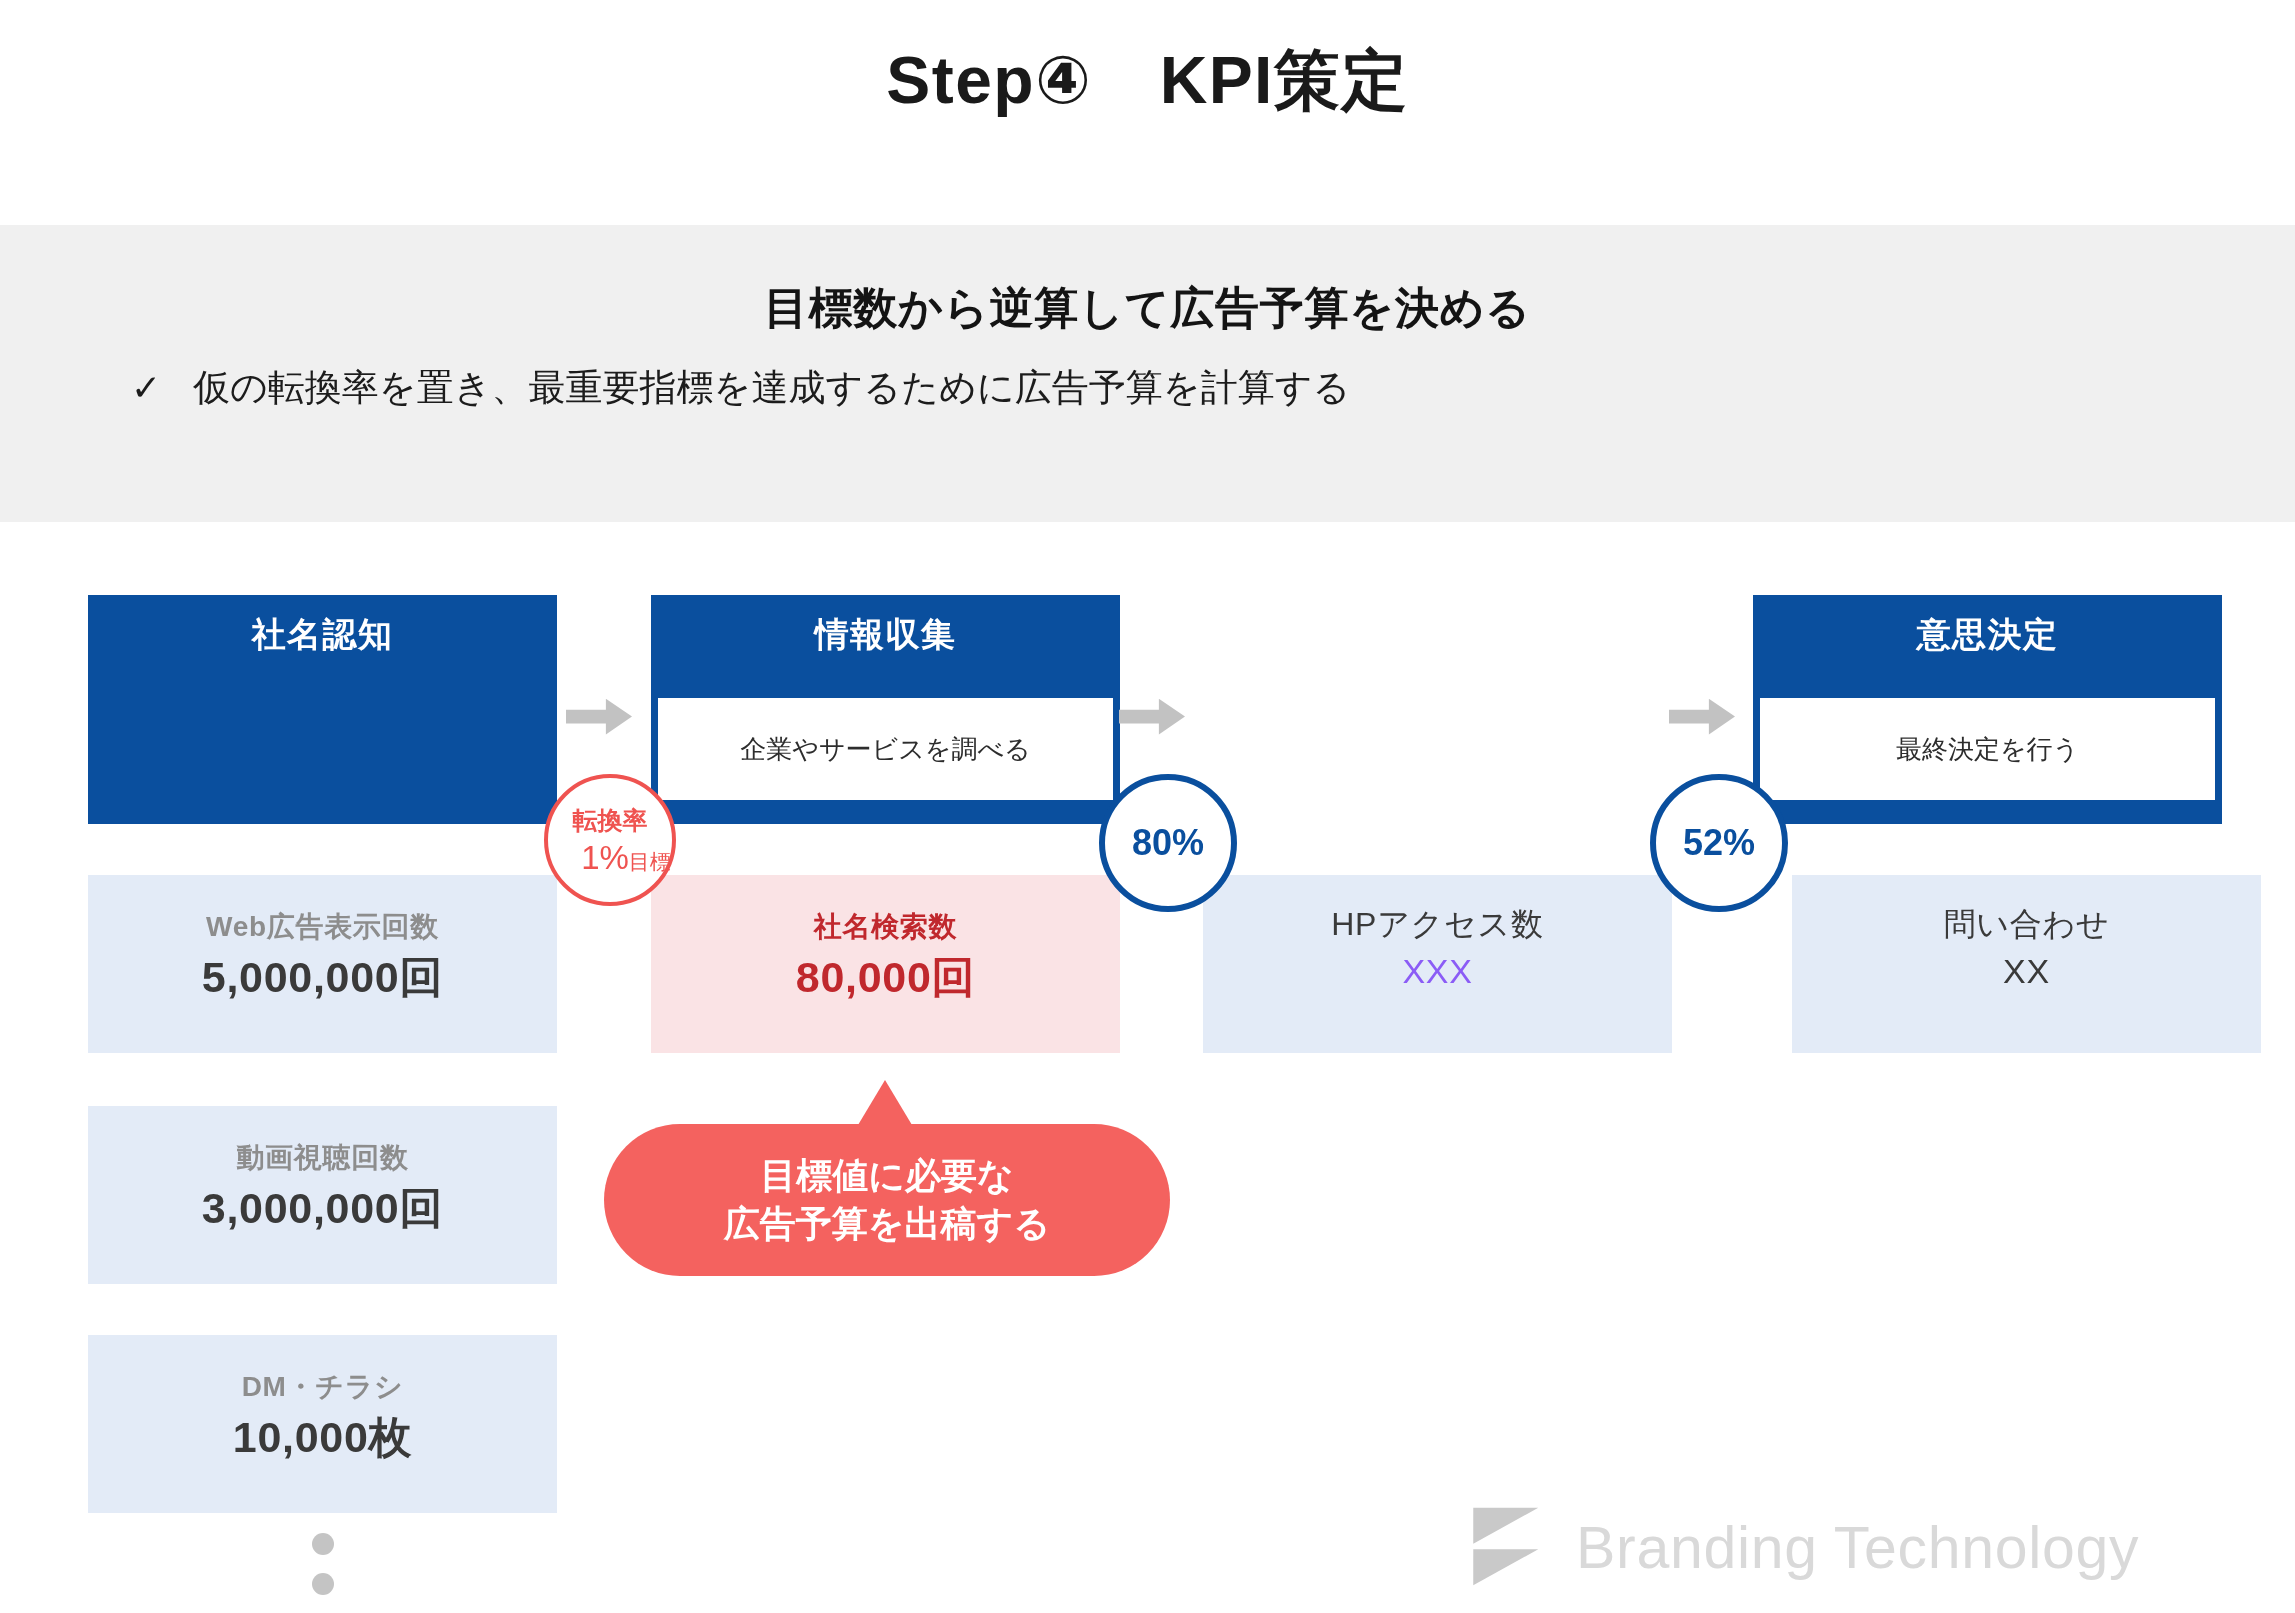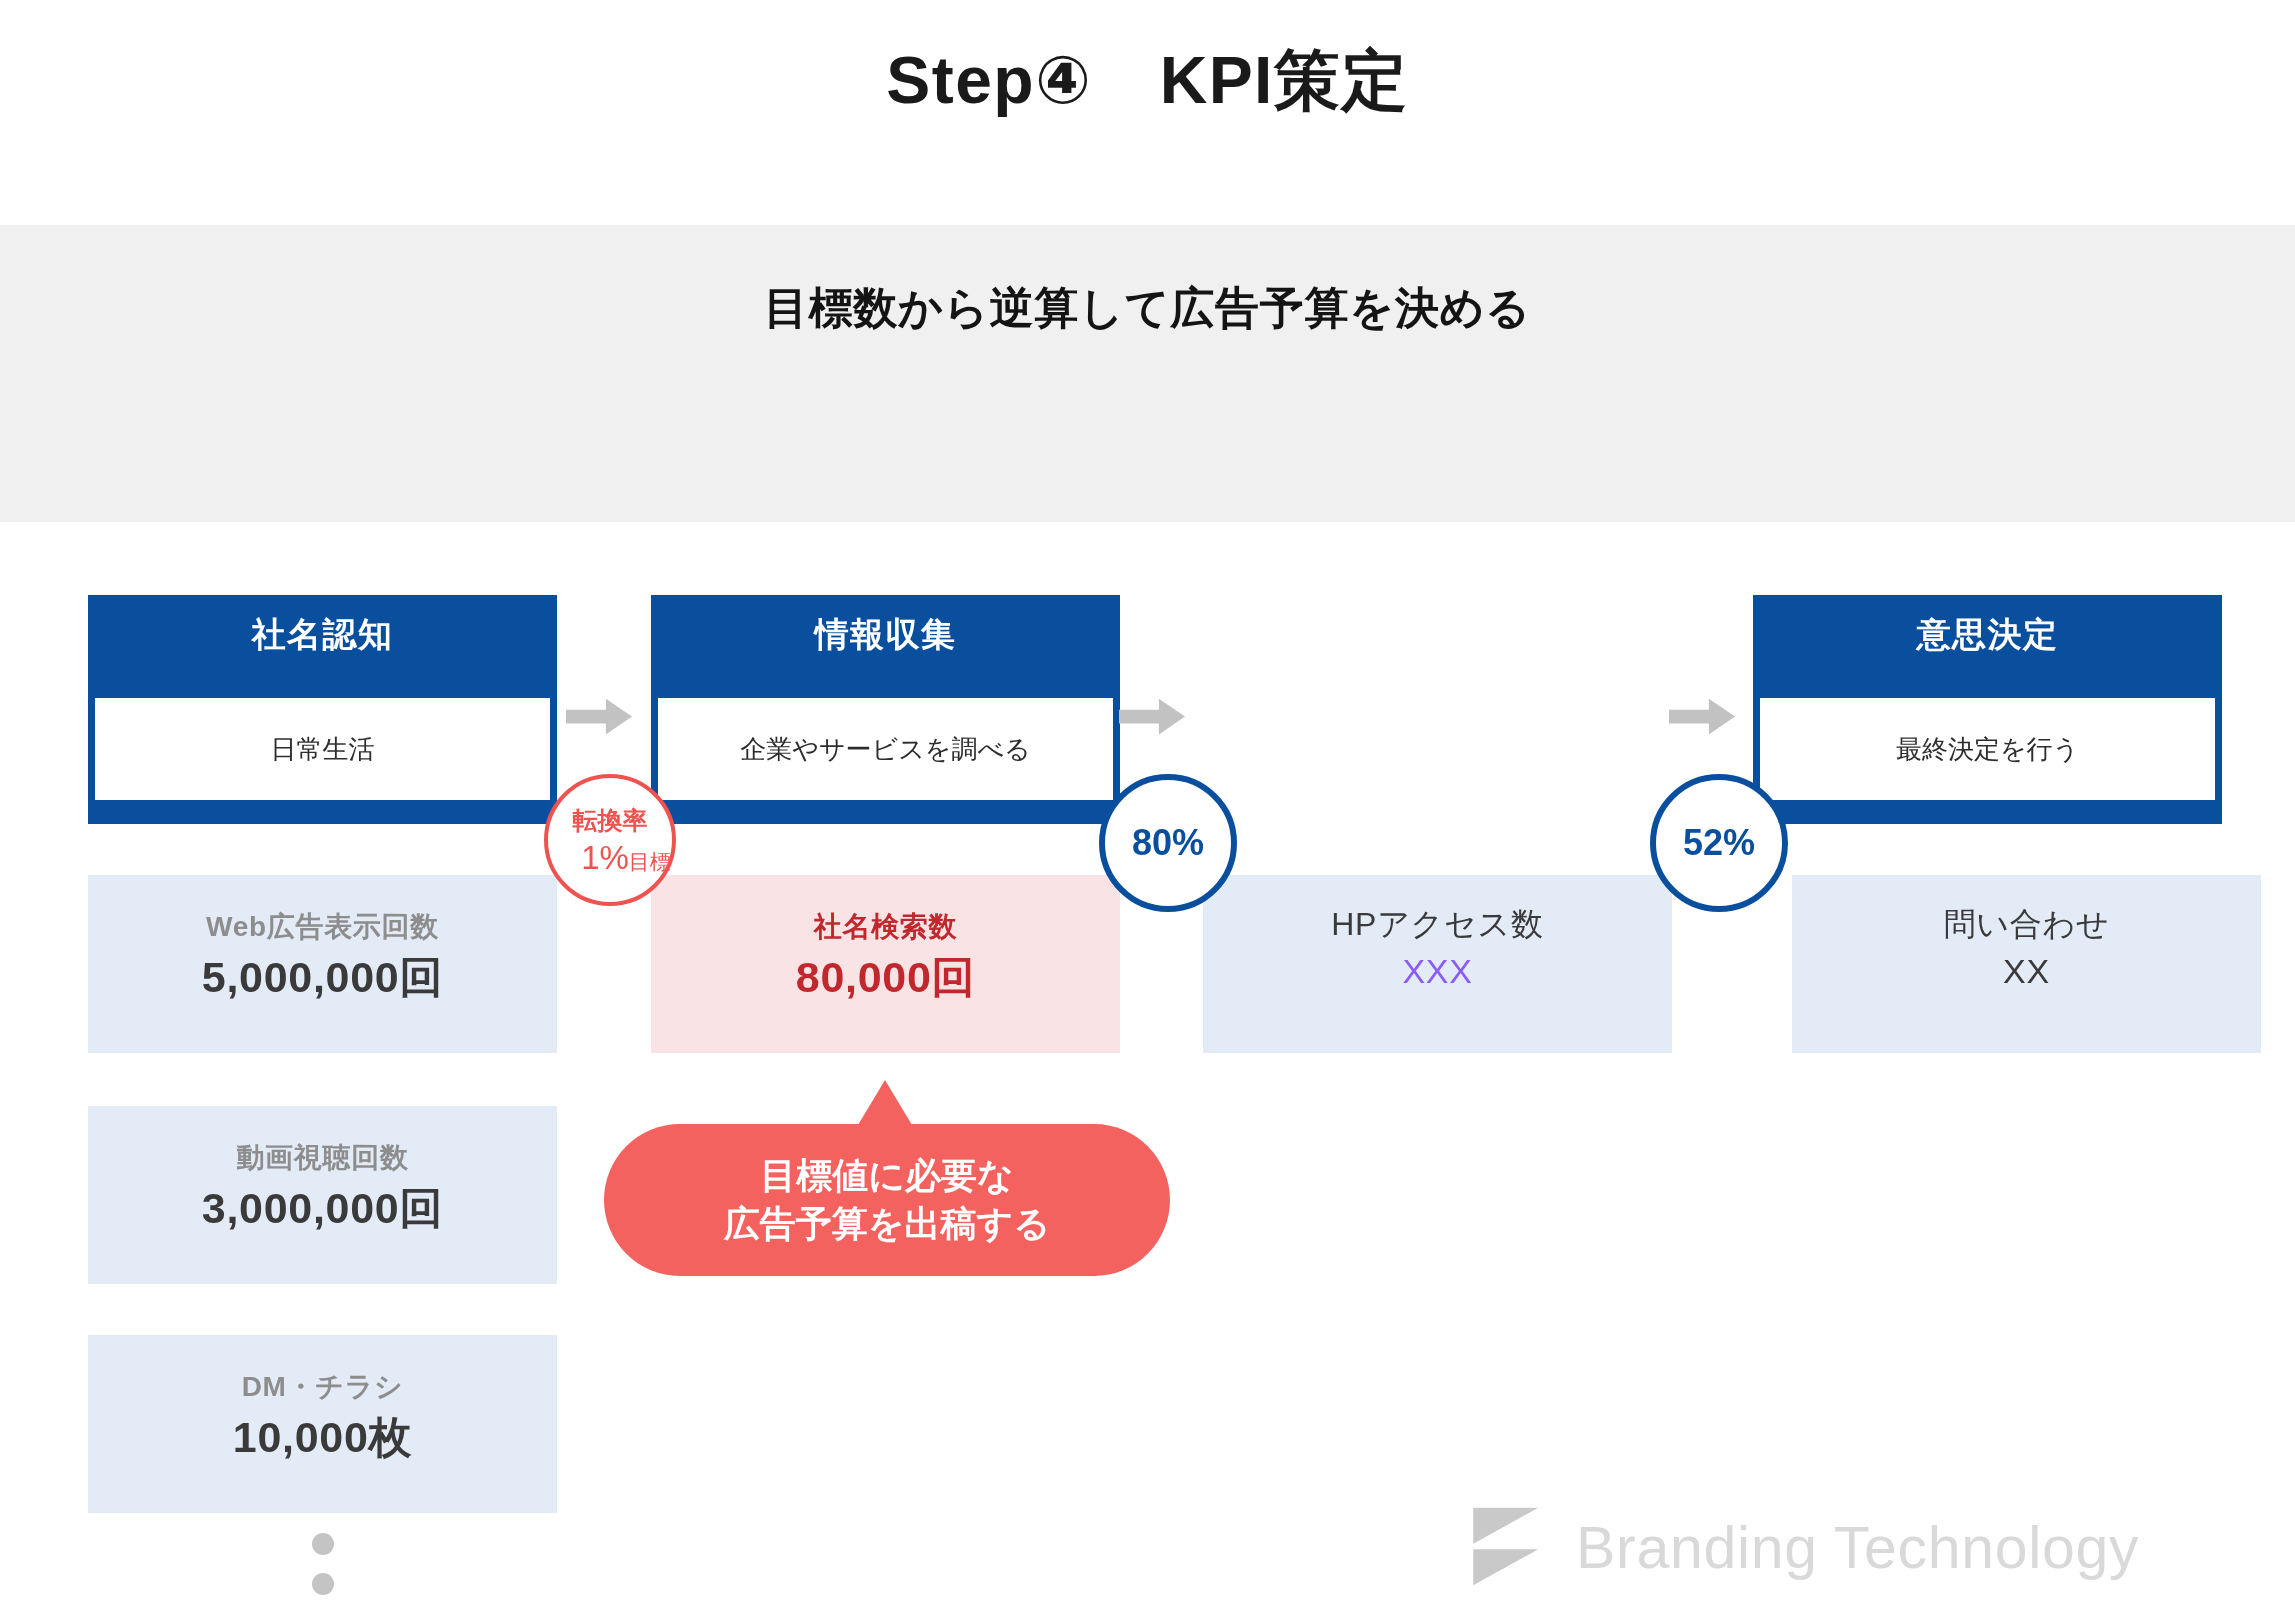--- a/index.html
+++ b/index.html
@@ -282,6 +282,9 @@
 
   <div class="banner">
     <div class="banner-heading">目標数から逆算して広告予算を決める</div>
+    <div class="banner-bullet">
+      <span class="check">✓</span><span>仮の転換率を置き、最重要指標を達成するために広告予算を計算する</span>
+    </div>
   </div>
 
   <div class="stage stage-1">

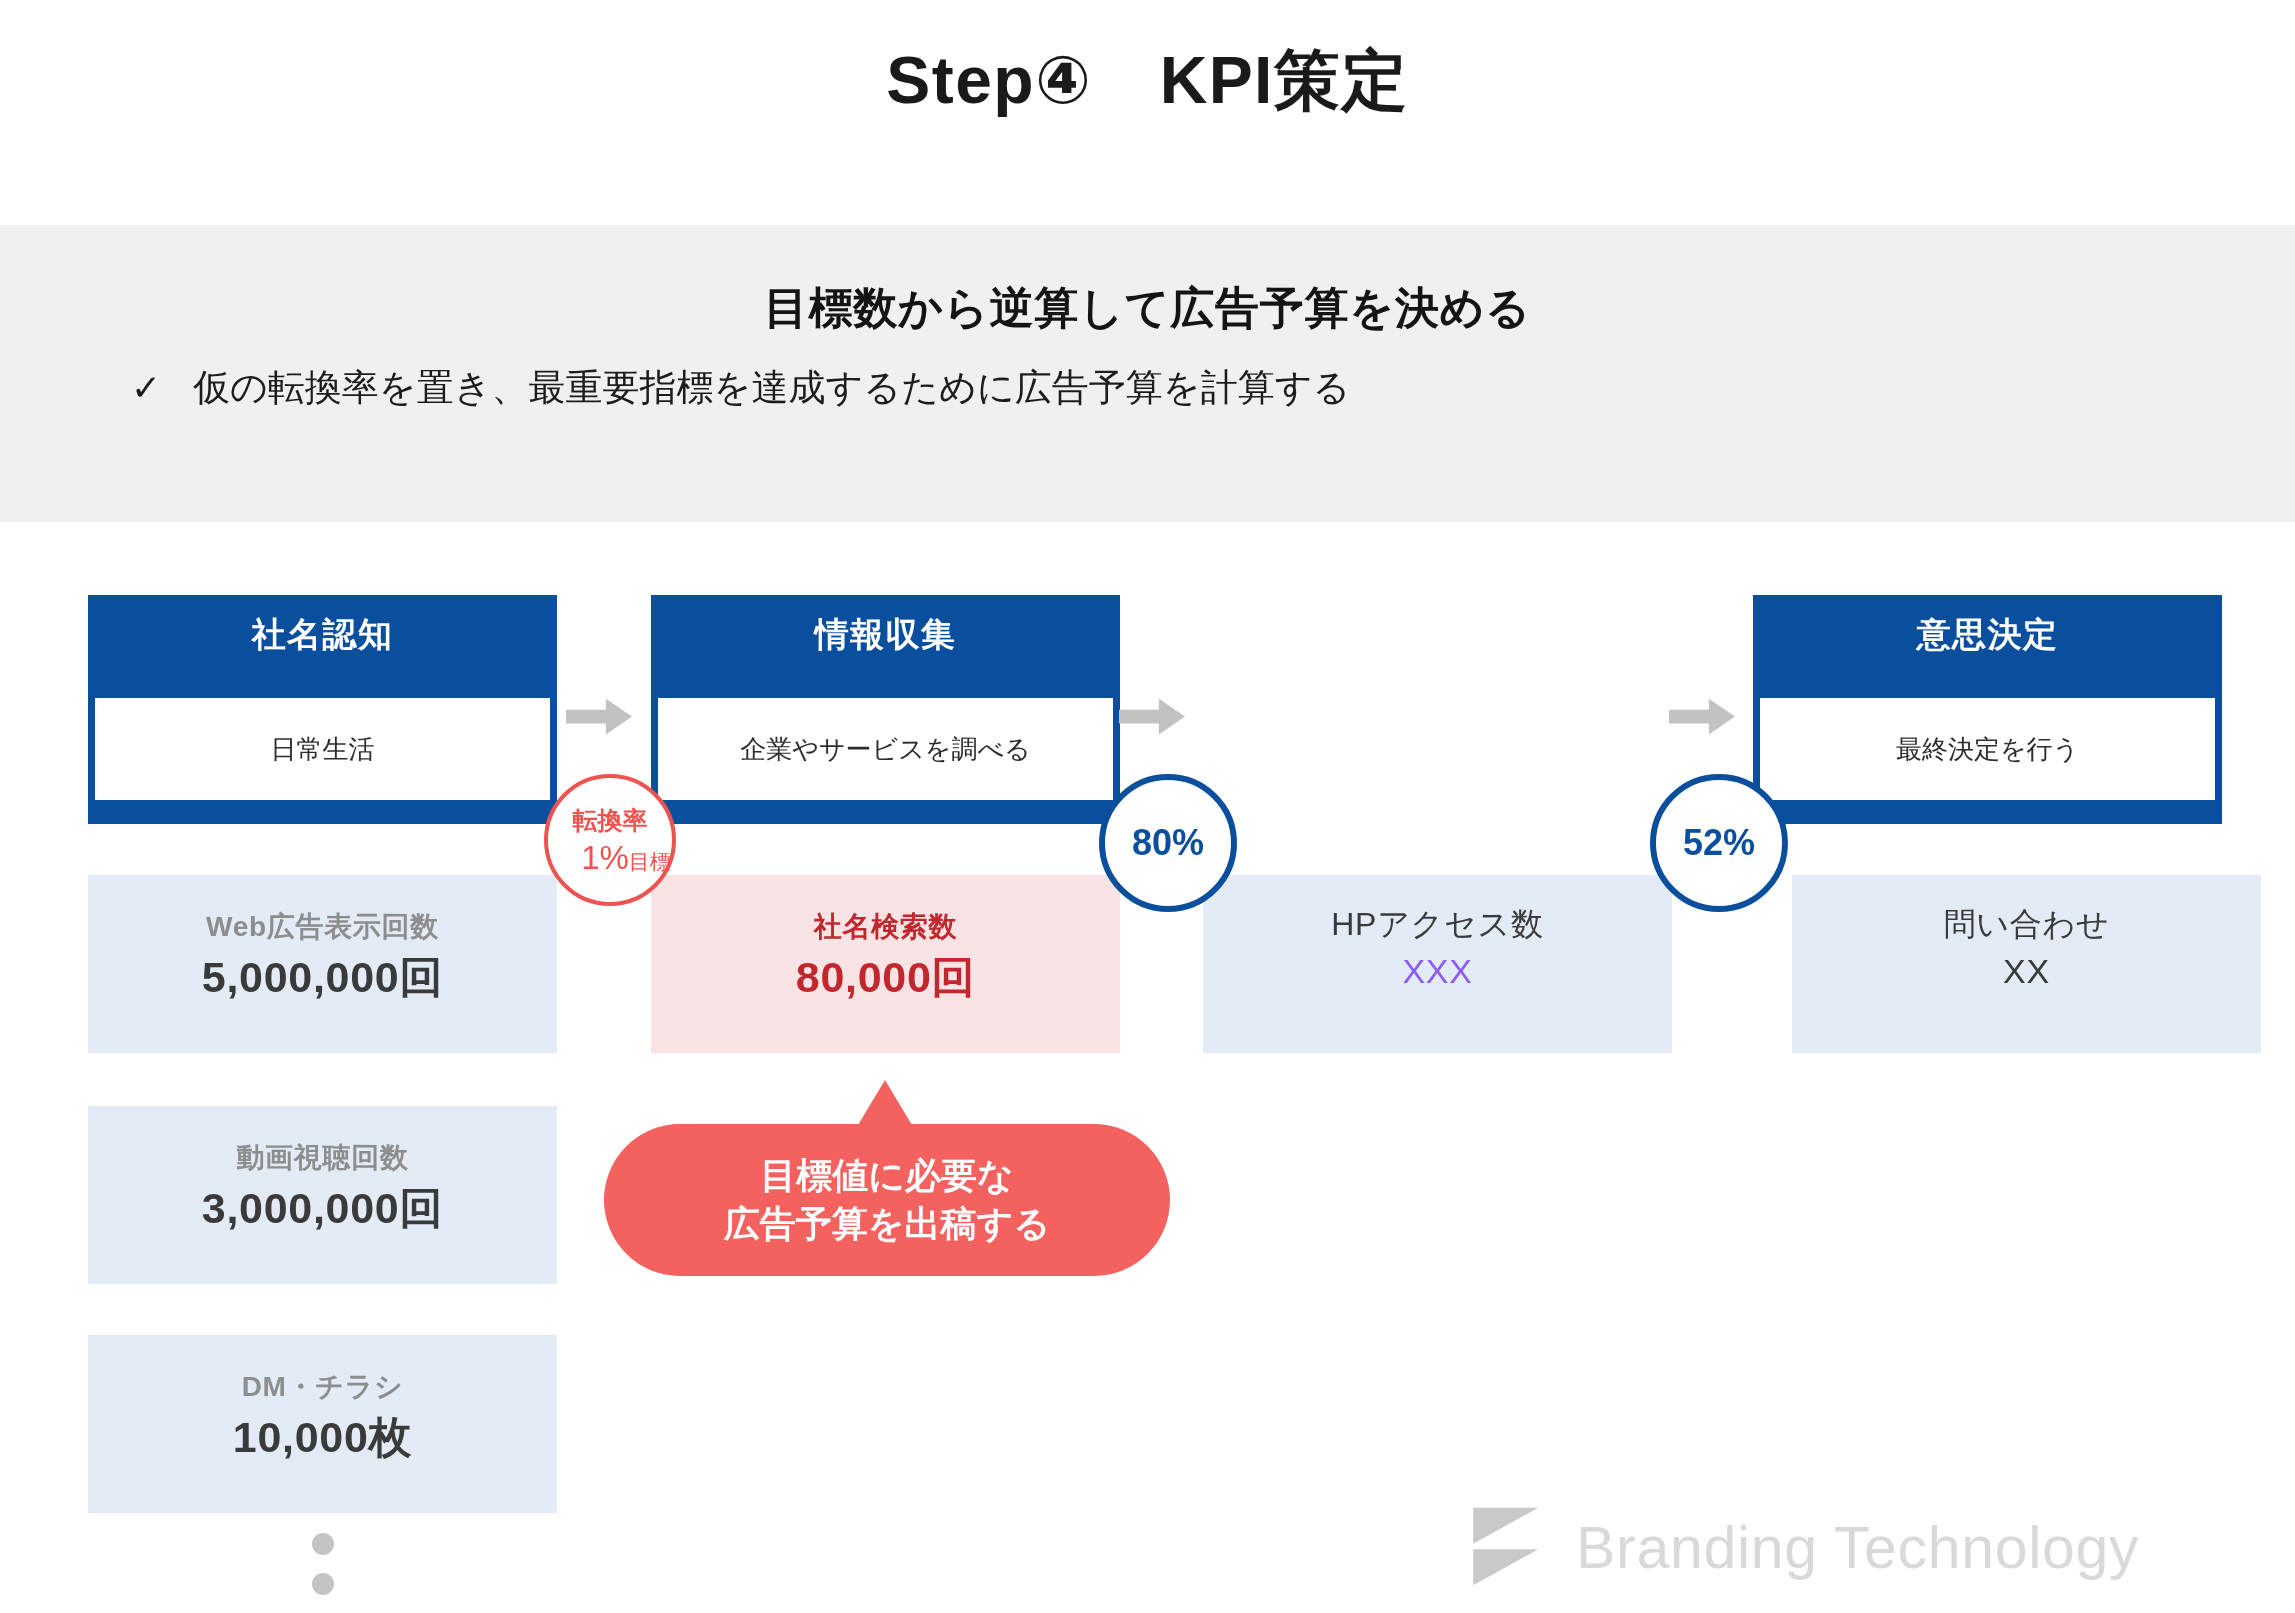--- a/index.html
+++ b/index.html
@@ -289,9 +289,6 @@
 
   <div class="stage stage-1">
     <div class="stage-title">社名認知</div>
-    <div class="stage-inner">
-      <span>日常生活</span>
-    </div>
   </div>
 
   <div class="stage stage-2">

